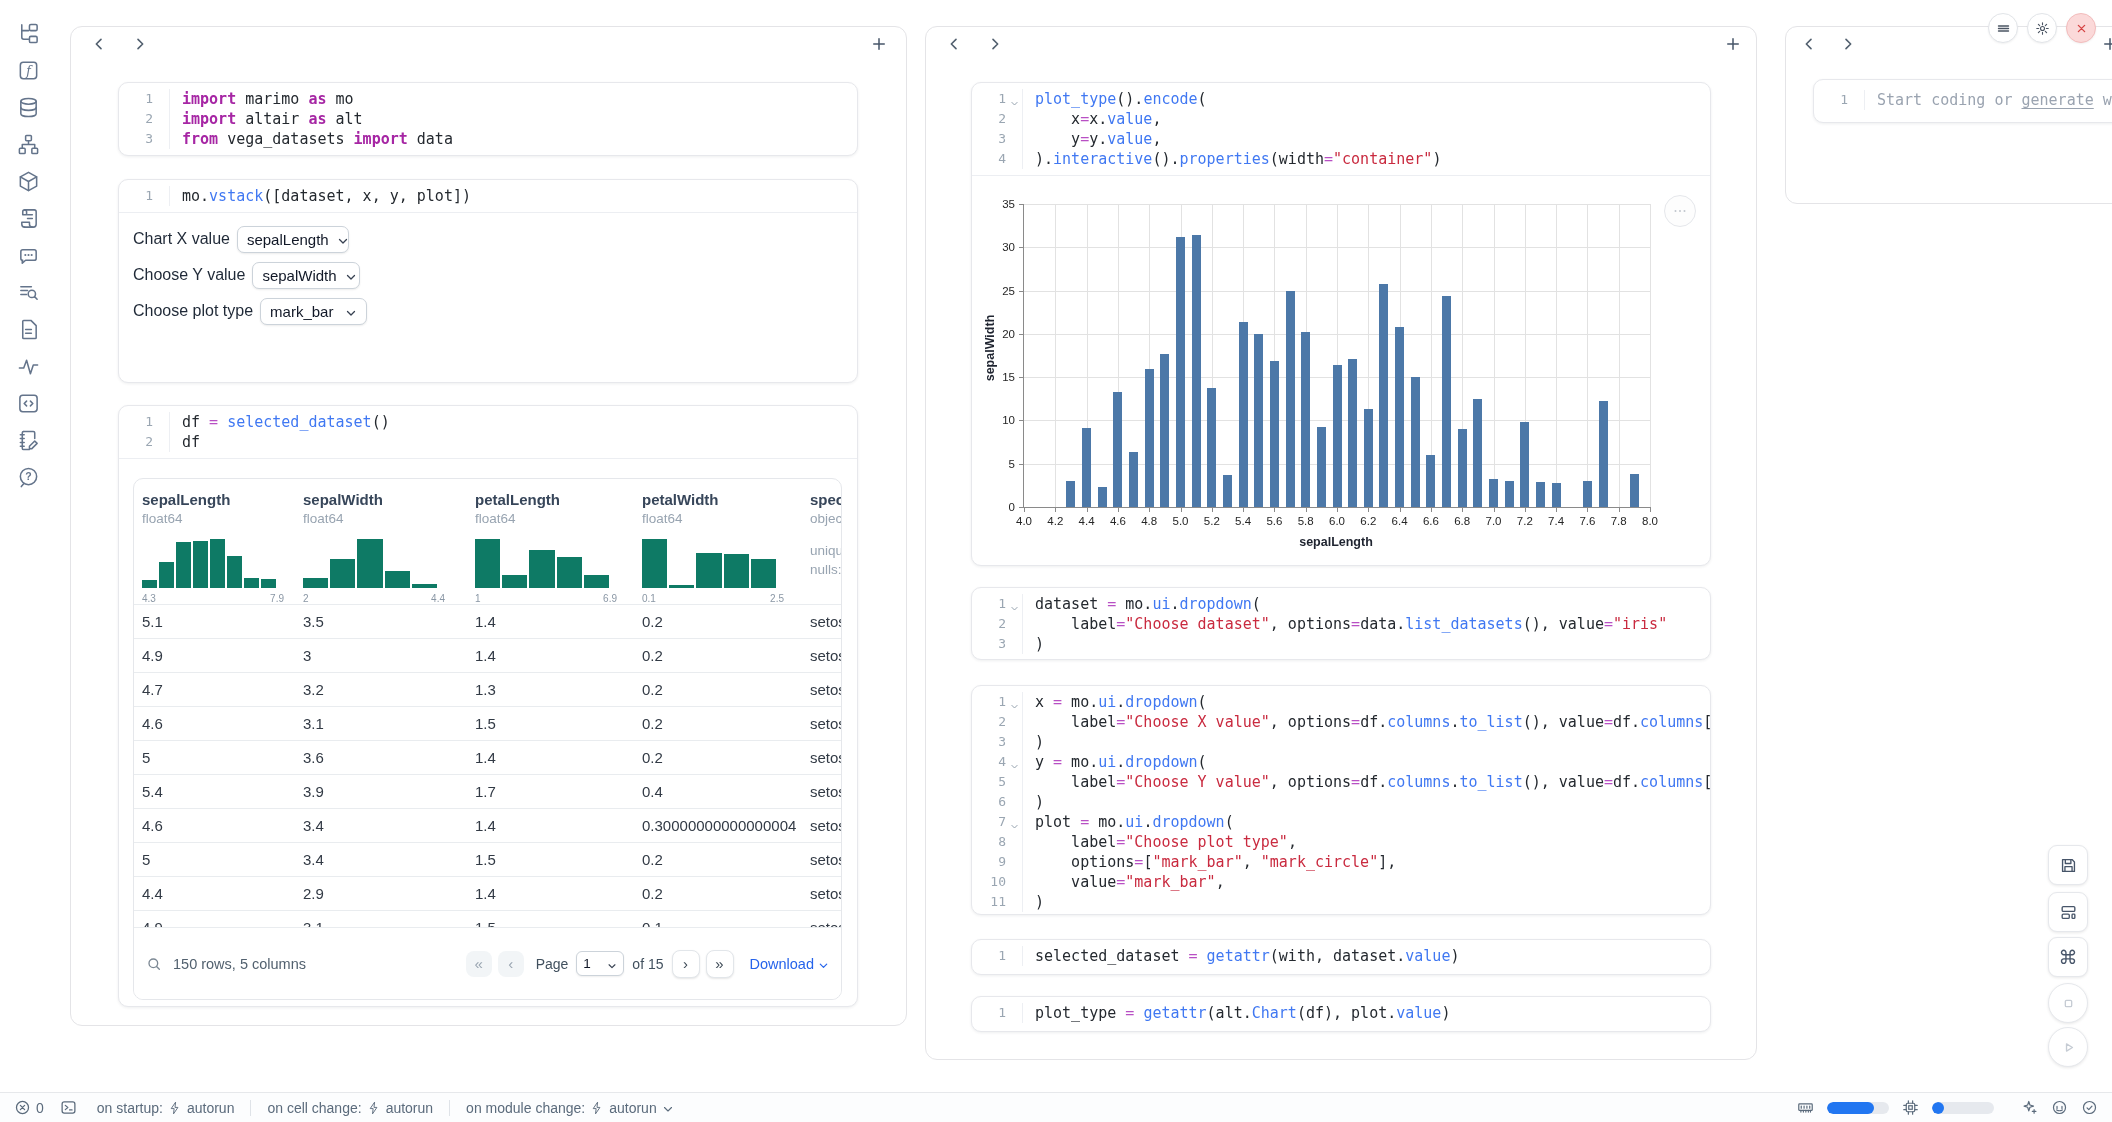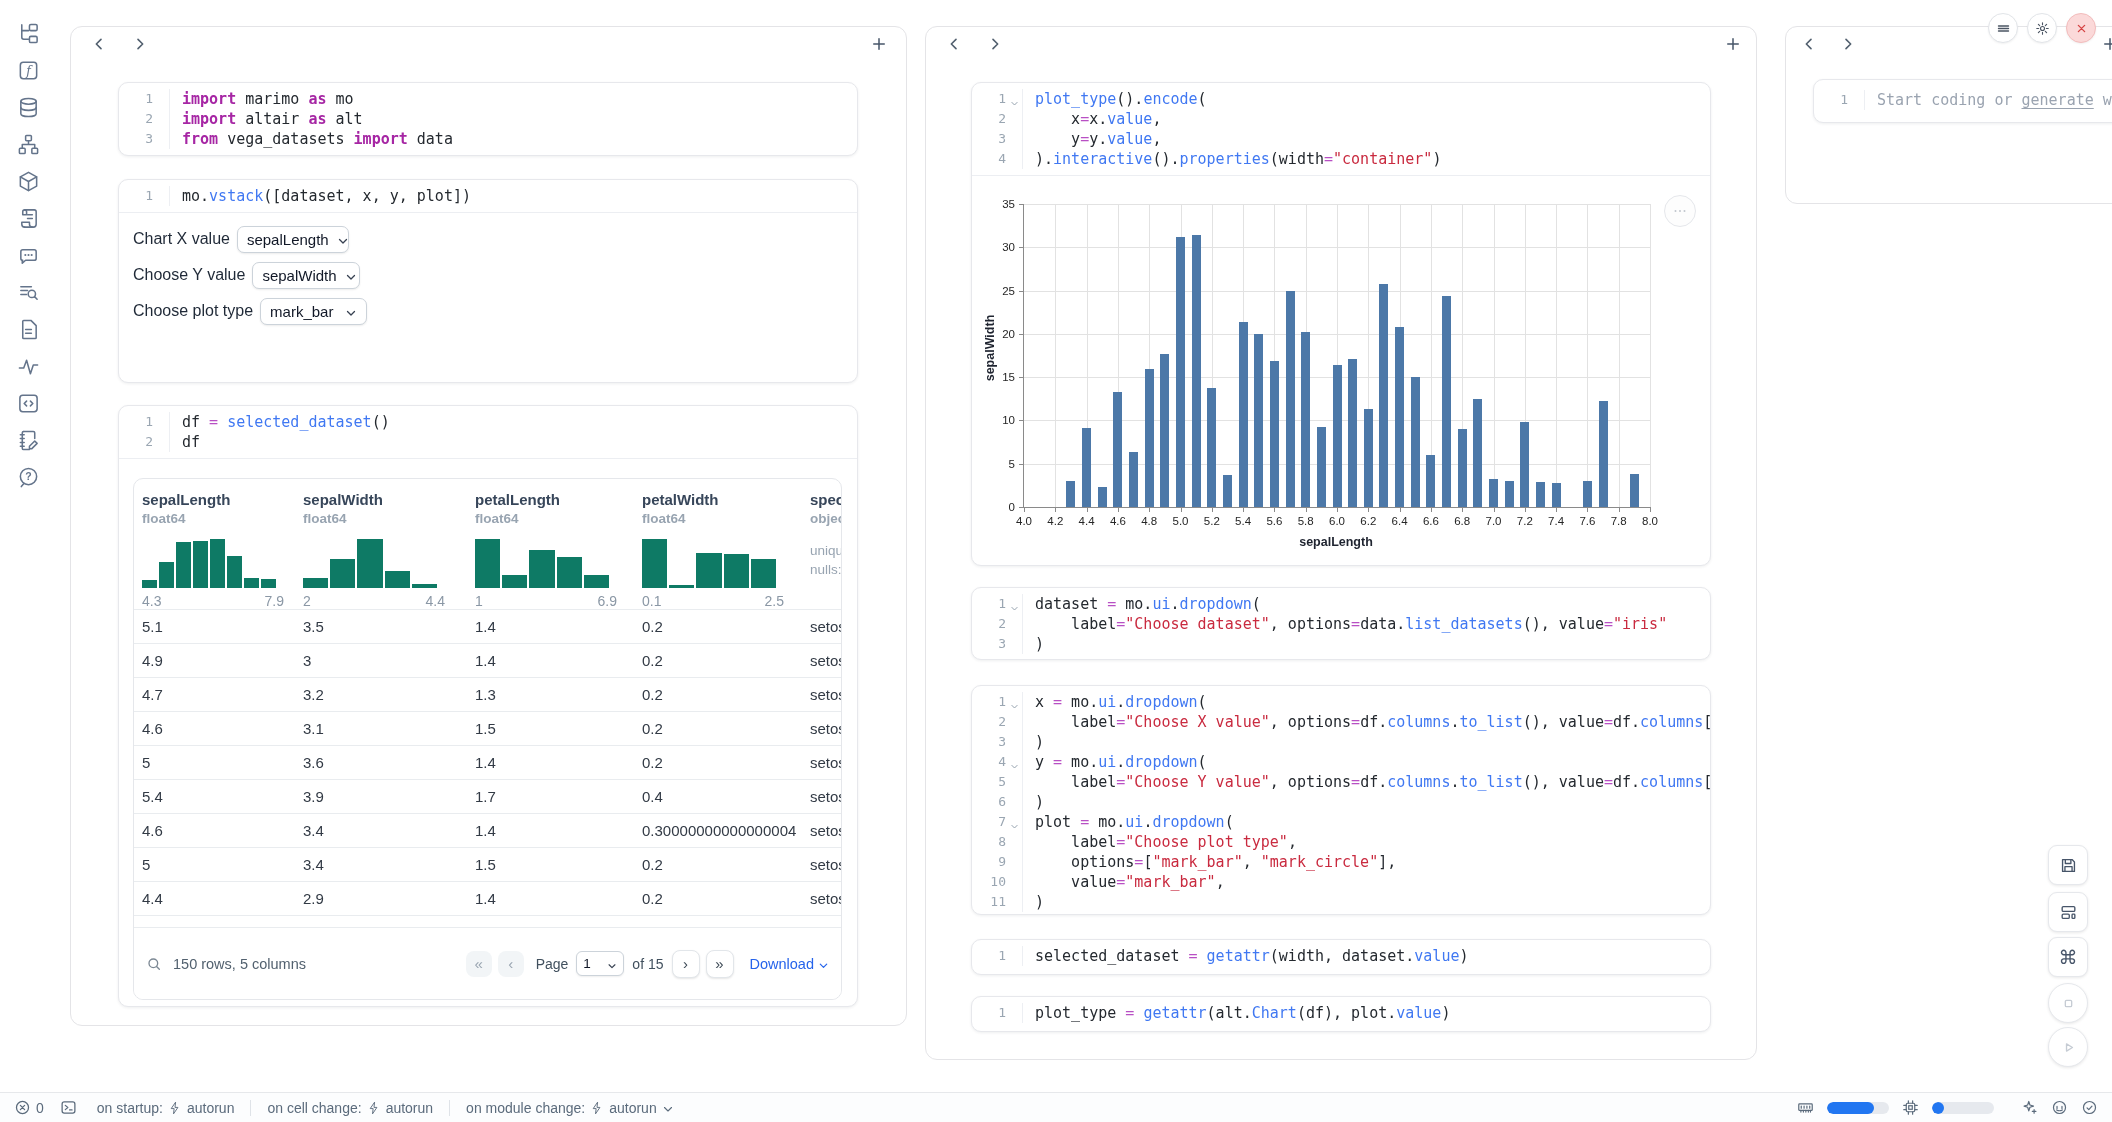--- a/index.html
+++ b/index.html
@@ -48,7 +48,7 @@
   .tgrid{display:grid;grid-template-columns:161px 172px 167px 168px minmax(0,1fr);}
   .th{padding:12px 8px 0 8px;overflow:hidden;}
   .th-name{font-weight:bold;font-size:15px;color:#37465a;white-space:nowrap;}
-  .th-type{font-size:13.5px;color:#98a4b1;margin-top:3px;white-space:nowrap;font-weight:bold;}
+  .th-type{font-size:13.5px;color:#98a4b1;margin-top:3px;white-space:nowrap;}
   .hist{display:flex;align-items:flex-end;gap:2px;height:52px;width:134px;margin-top:10px;}
   .hist .bar{flex:1;background:#0e7a65;}
   .th-range{display:flex;justify-content:space-between;width:142px;font-size:14px;color:#8a97a5;margin-top:5px;}

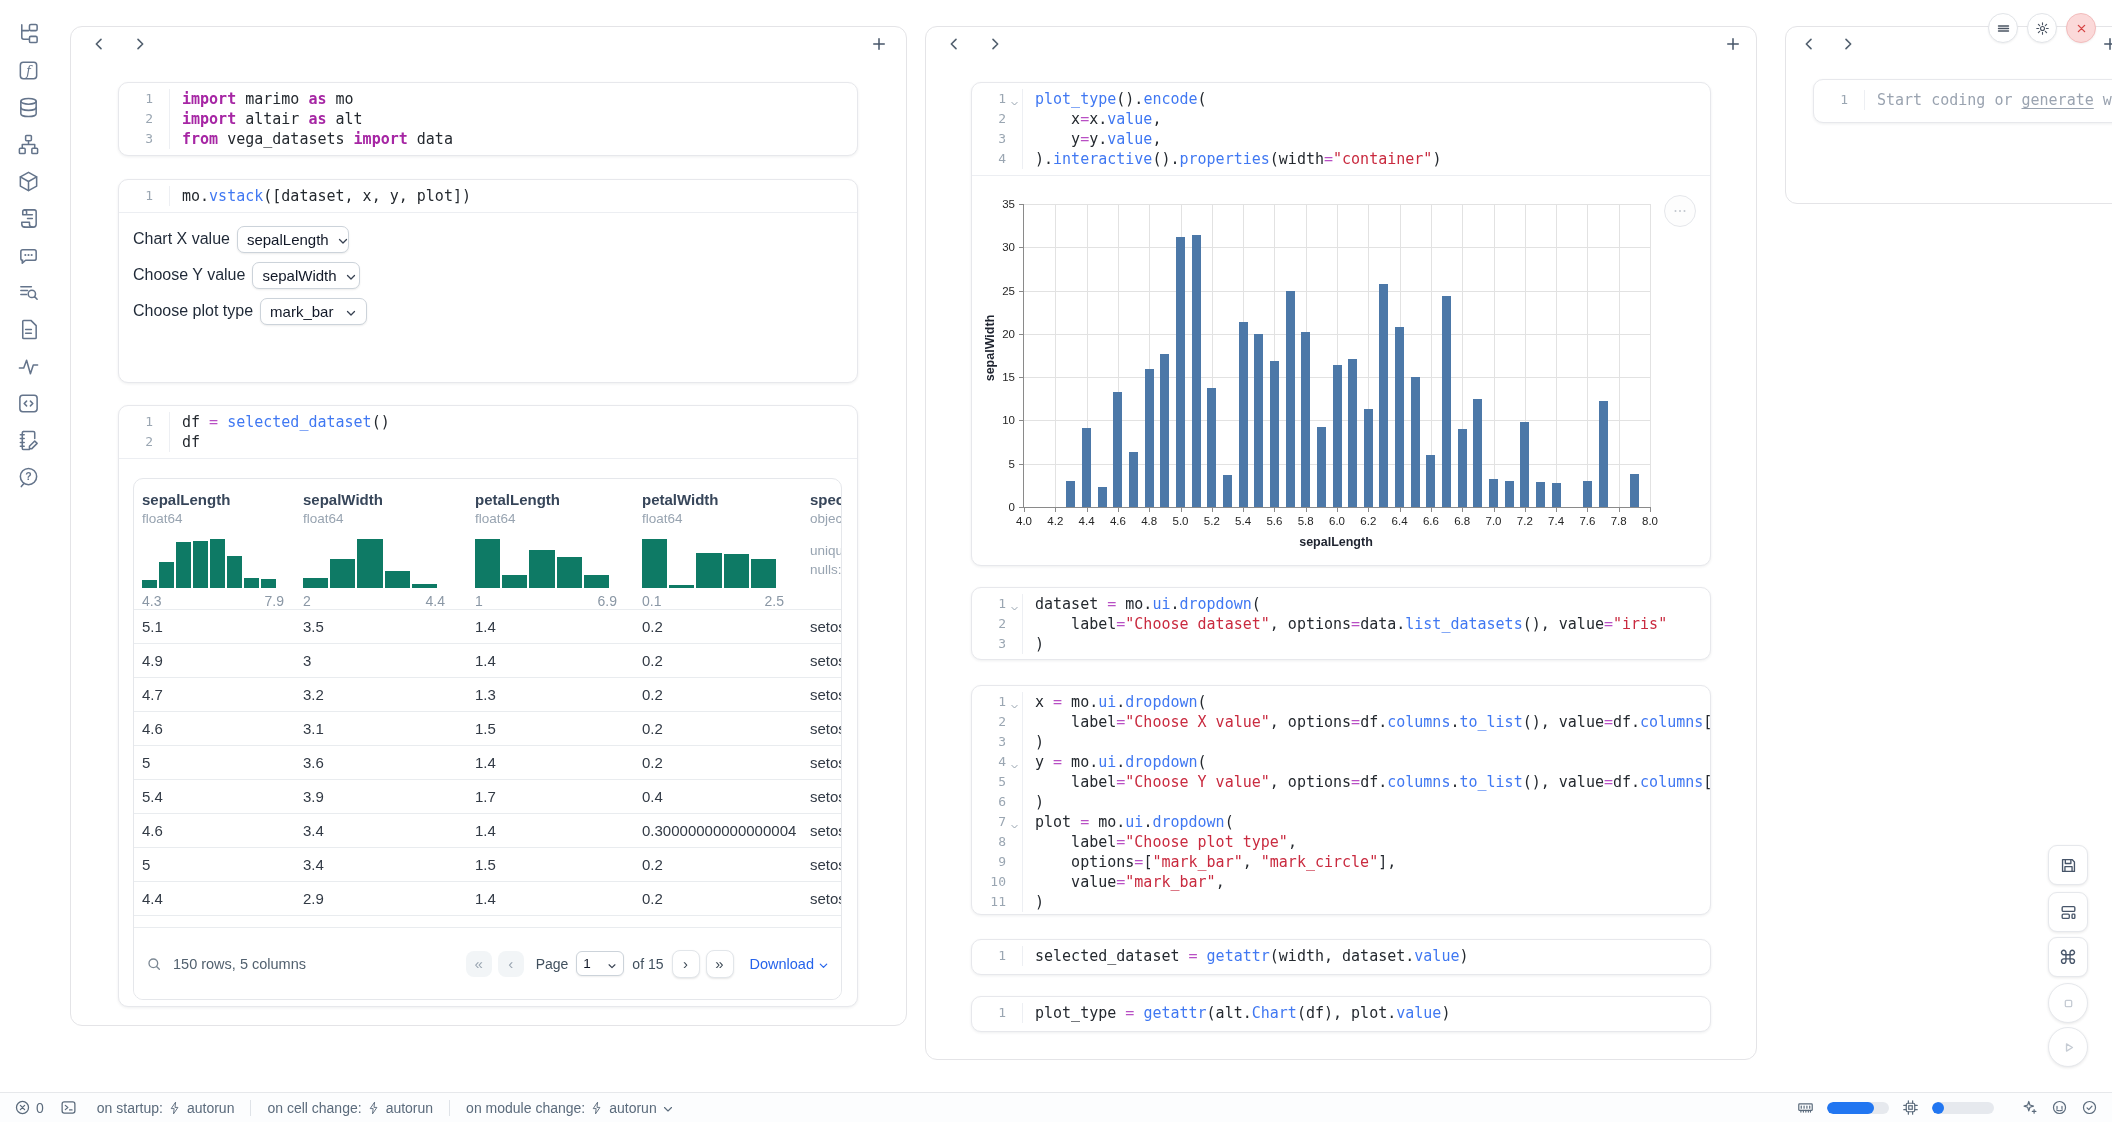--- a/index.html
+++ b/index.html
@@ -51,7 +51,7 @@
   .th-type{font-size:13.5px;color:#98a4b1;margin-top:3px;white-space:nowrap;}
   .hist{display:flex;align-items:flex-end;gap:2px;height:52px;width:134px;margin-top:10px;}
   .hist .bar{flex:1;background:#0e7a65;}
-  .th-range{display:flex;justify-content:space-between;width:142px;font-size:14px;color:#8a97a5;margin-top:5px;}
+  .th-range{display:flex;justify-content:space-between;width:142px;font-size:10px;color:#8a97a5;margin-top:5px;}
   .th-meta{font-size:13.5px;color:#98a4b1;margin-top:15px;line-height:19px;white-space:nowrap;}
   .trow{height:33px;border-top:1px solid #e9ecef;font-size:15px;color:#323a45;align-items:center;}
   .trow>div{padding:0 8px;white-space:nowrap;overflow:hidden;}

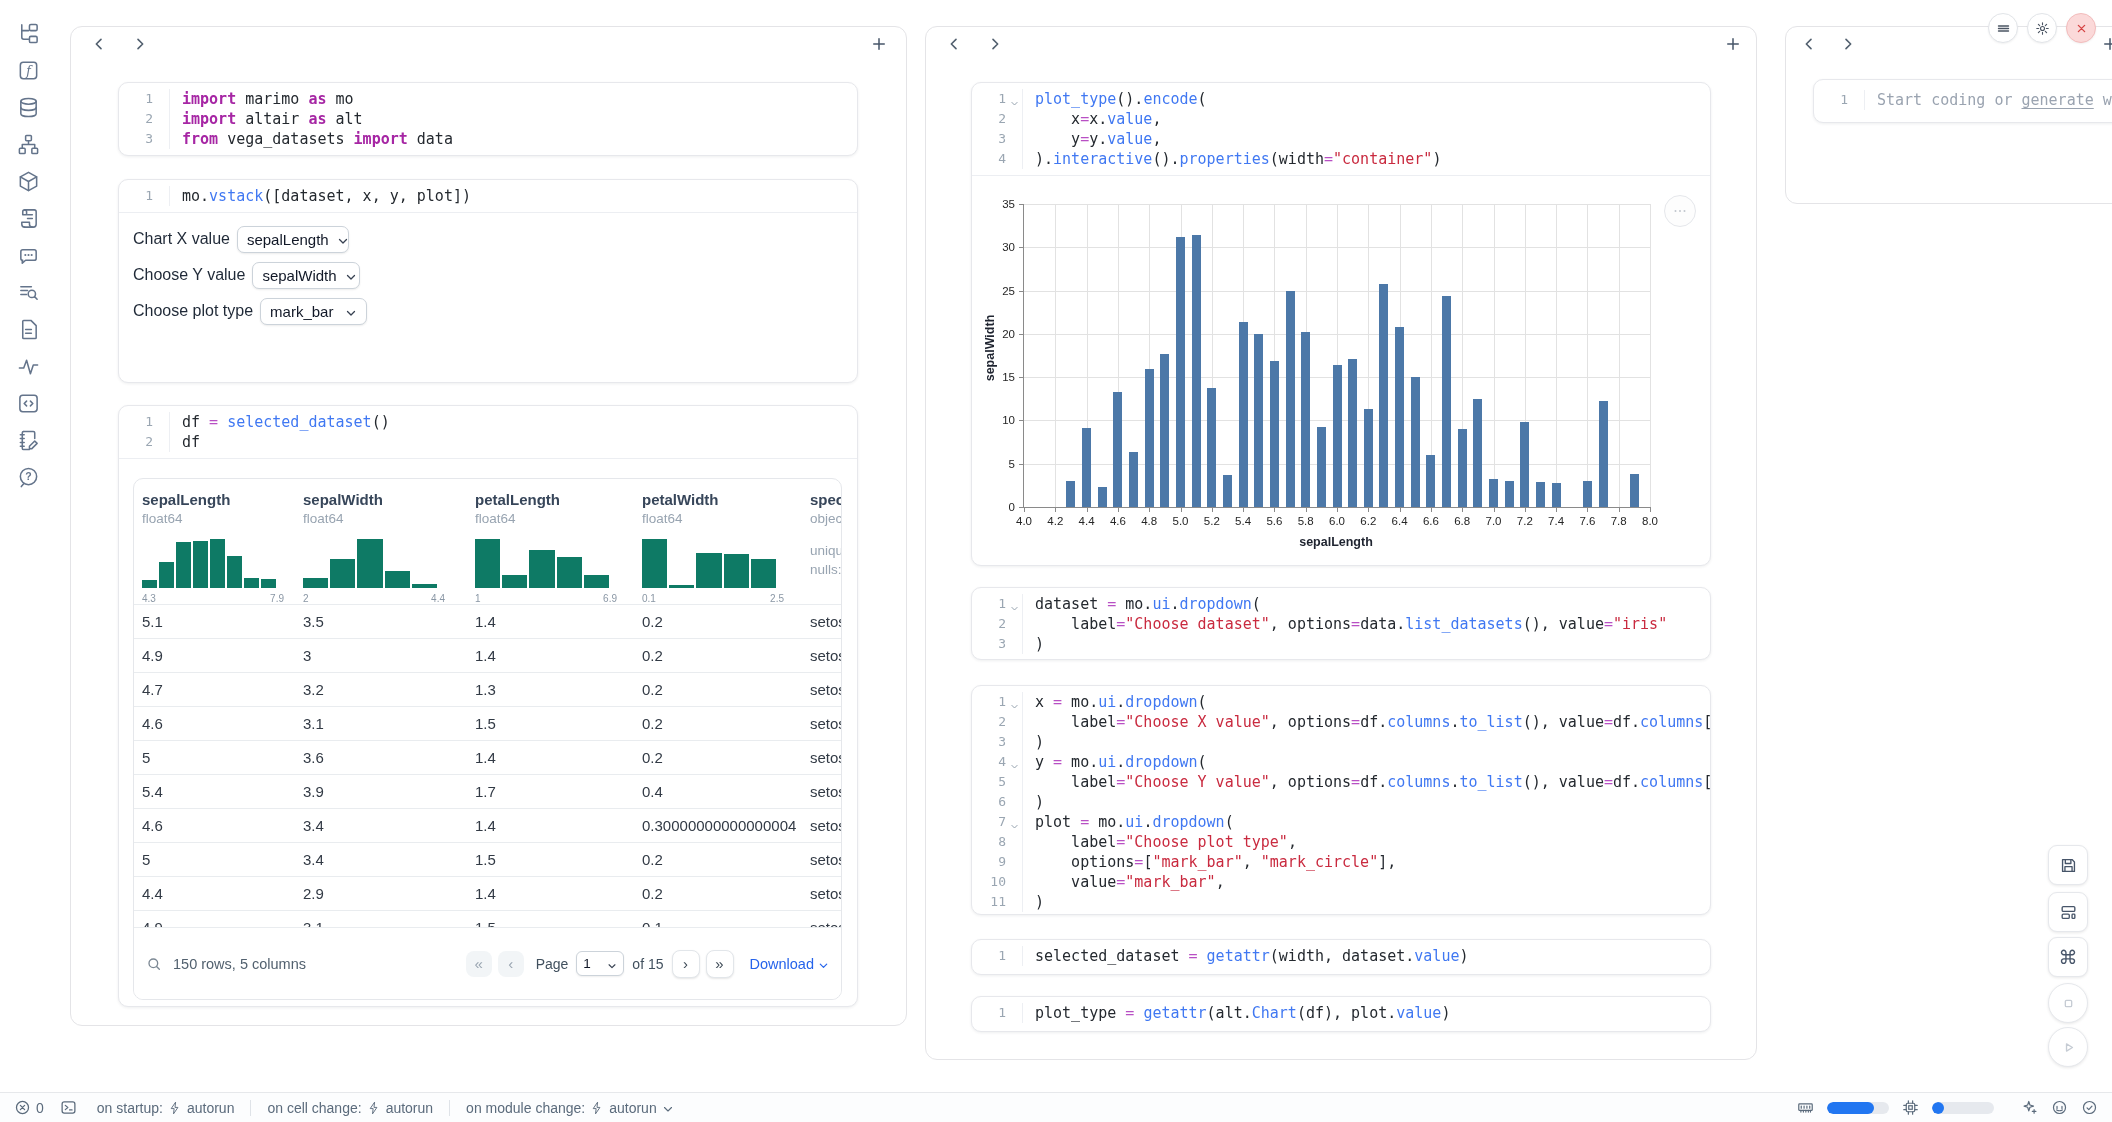--- a/index.html
+++ b/index.html
@@ -691,7 +691,7 @@
       <div class="code">
           <div class="cline">
             <span class="ln">1</span>
-            <span class="ctext"><span class="t-pl">selected_dataset </span><span class="t-op">=</span><span class="t-pl"> </span><span class="t-fn">getattr</span><span class="t-pl">(width, dataset.</span><span class="t-fn">value</span><span class="t-pl">)</span></span>
+            <span class="ctext"><span class="t-pl">selected_dataset </span><span class="t-op">=</span><span class="t-pl"> </span><span class="t-fn">getattr</span><span class="t-pl">(with, dataset.</span><span class="t-fn">value</span><span class="t-pl">)</span></span>
           </div>
         </div>
     </div>

